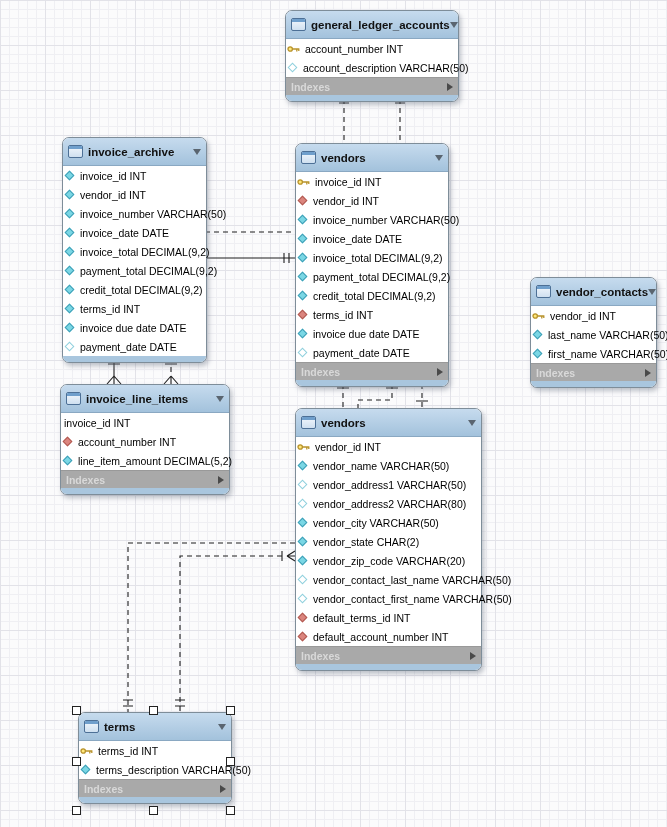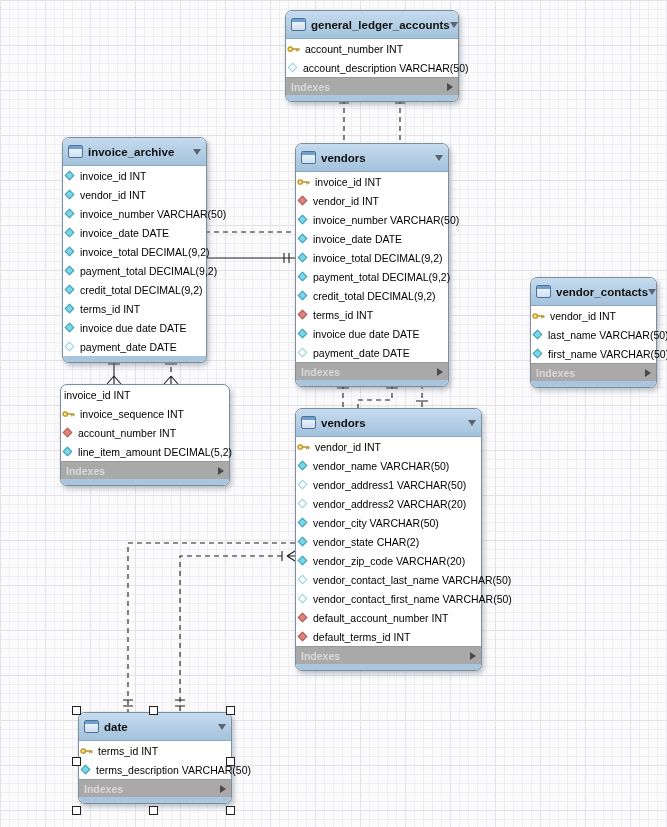--- a/index.html
+++ b/index.html
@@ -260,6 +260,11 @@
   </div>
 
   <div class="table" style="left:60px;top:384px;width:168px">
+    <div class="thead">
+      <span class="ticon"></span>
+      <span class="tname">invoice_line_items</span>
+      <span class="tarrow"></span>
+    </div>
     <div class="trow noicon">
         <span class="ctext">invoice_id INT</span>
       </div>

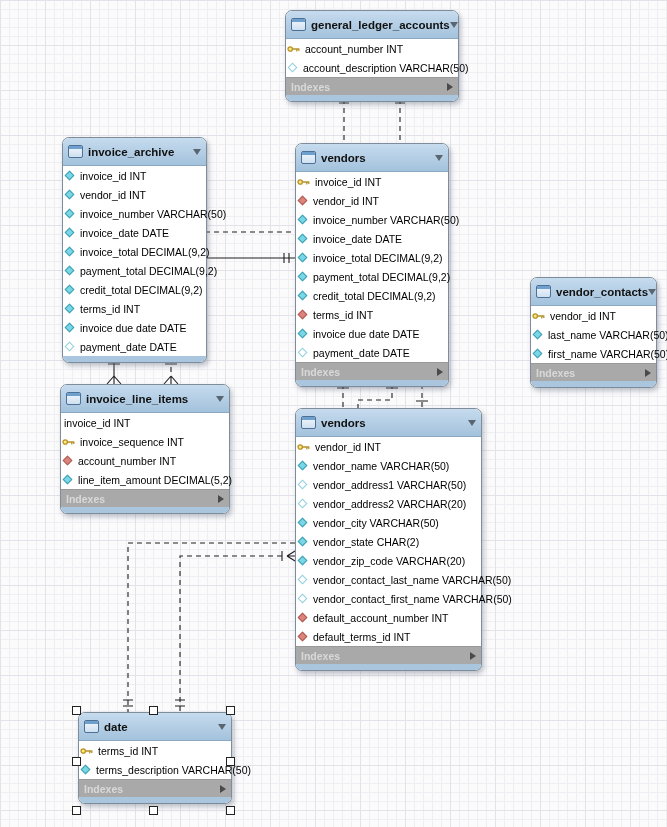--- a/index.html
+++ b/index.html
@@ -269,15 +269,6 @@
         <span class="ctext">invoice_id INT</span>
       </div>
     <div class="trow">
-      <span class="ic-key">
-          <svg width="15" height="10" viewBox="0 0 15 10">
-            <circle cx="3.2" cy="5" r="2.2" fill="#ffe87a" stroke="#b8922a" stroke-width="1.3"></circle>
-            <path d="M5.4 5 h7 M9.8 5 v2.6 M11.8 5 v2" stroke="#b8922a" stroke-width="1.3" fill="none"></path>
-          </svg>
-        </span>
-      <span class="ctext">invoice_sequence INT</span>
-    </div>
-    <div class="trow">
         <span class="ic ic-red"></span>
         <span class="ctext">account_number INT</span>
       </div>

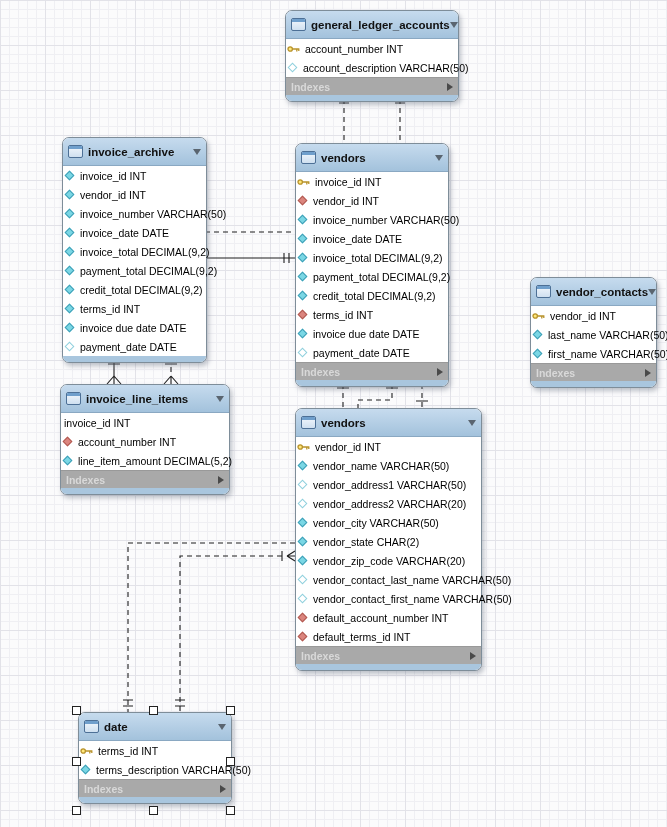--- a/index.html
+++ b/index.html
@@ -308,7 +308,7 @@
       </div>
     <div class="trow">
         <span class="ic ic-outline"></span>
-        <span class="ctext">vendor_address2 VARCHAR(20)</span>
+        <span class="ctext">vendor_address2 VARCHAR(80)</span>
       </div>
     <div class="trow">
         <span class="ic ic-filled"></span>

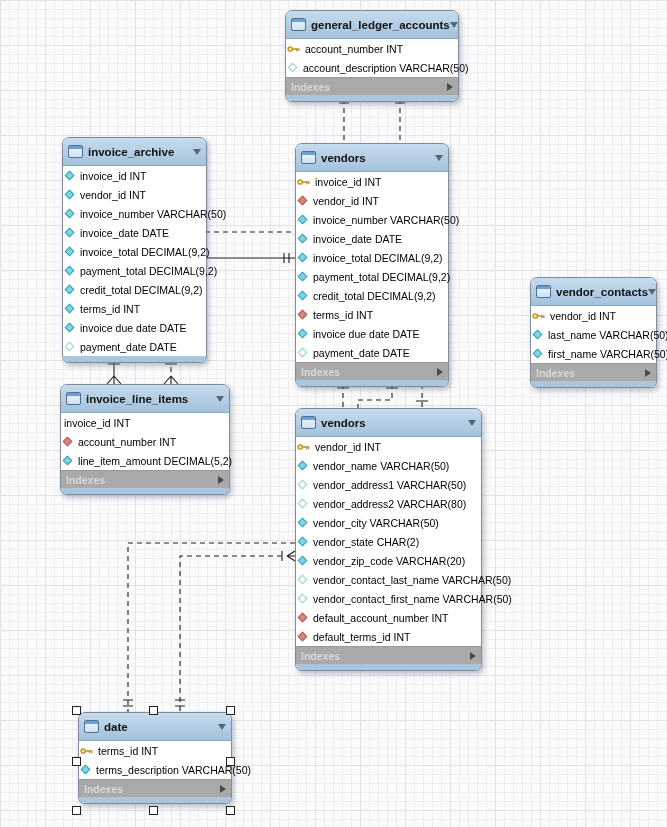--- a/index.html
+++ b/index.html
@@ -332,11 +332,11 @@
       </div>
     <div class="trow">
         <span class="ic ic-red"></span>
+        <span class="ctext">default_terms_id INT</span>
+      </div>
+    <div class="trow">
+        <span class="ic ic-red"></span>
         <span class="ctext">default_account_number INT</span>
-      </div>
-    <div class="trow">
-        <span class="ic ic-red"></span>
-        <span class="ctext">default_terms_id INT</span>
       </div>
     <div class="tfoot">
       <span class="ftext">Indexes</span>

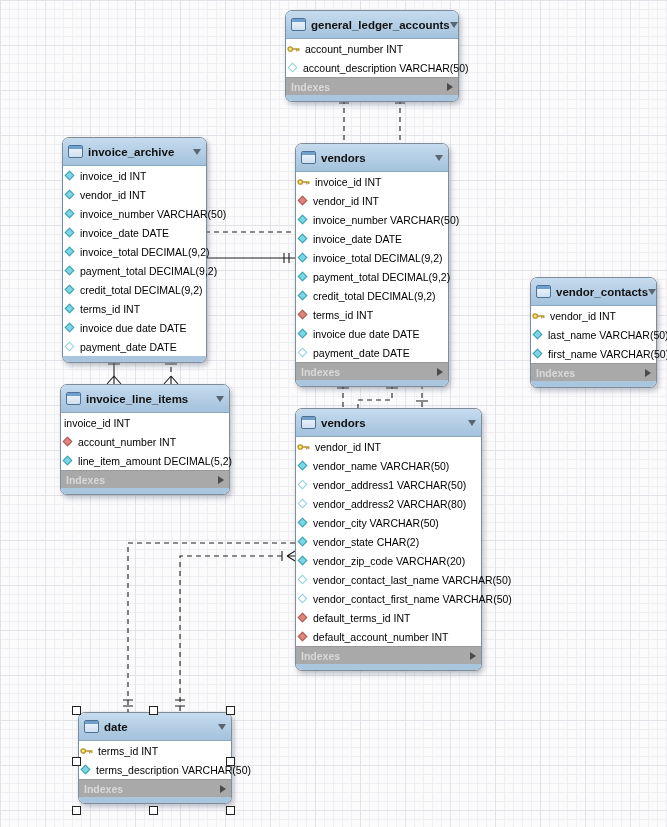--- a/index.html
+++ b/index.html
@@ -348,7 +348,7 @@
   <div class="table" style="left:78px;top:712px;width:152px">
     <div class="thead">
       <span class="ticon"></span>
-      <span class="tname">date</span>
+      <span class="tname">terms</span>
       <span class="tarrow"></span>
     </div>
     <div class="trow">

